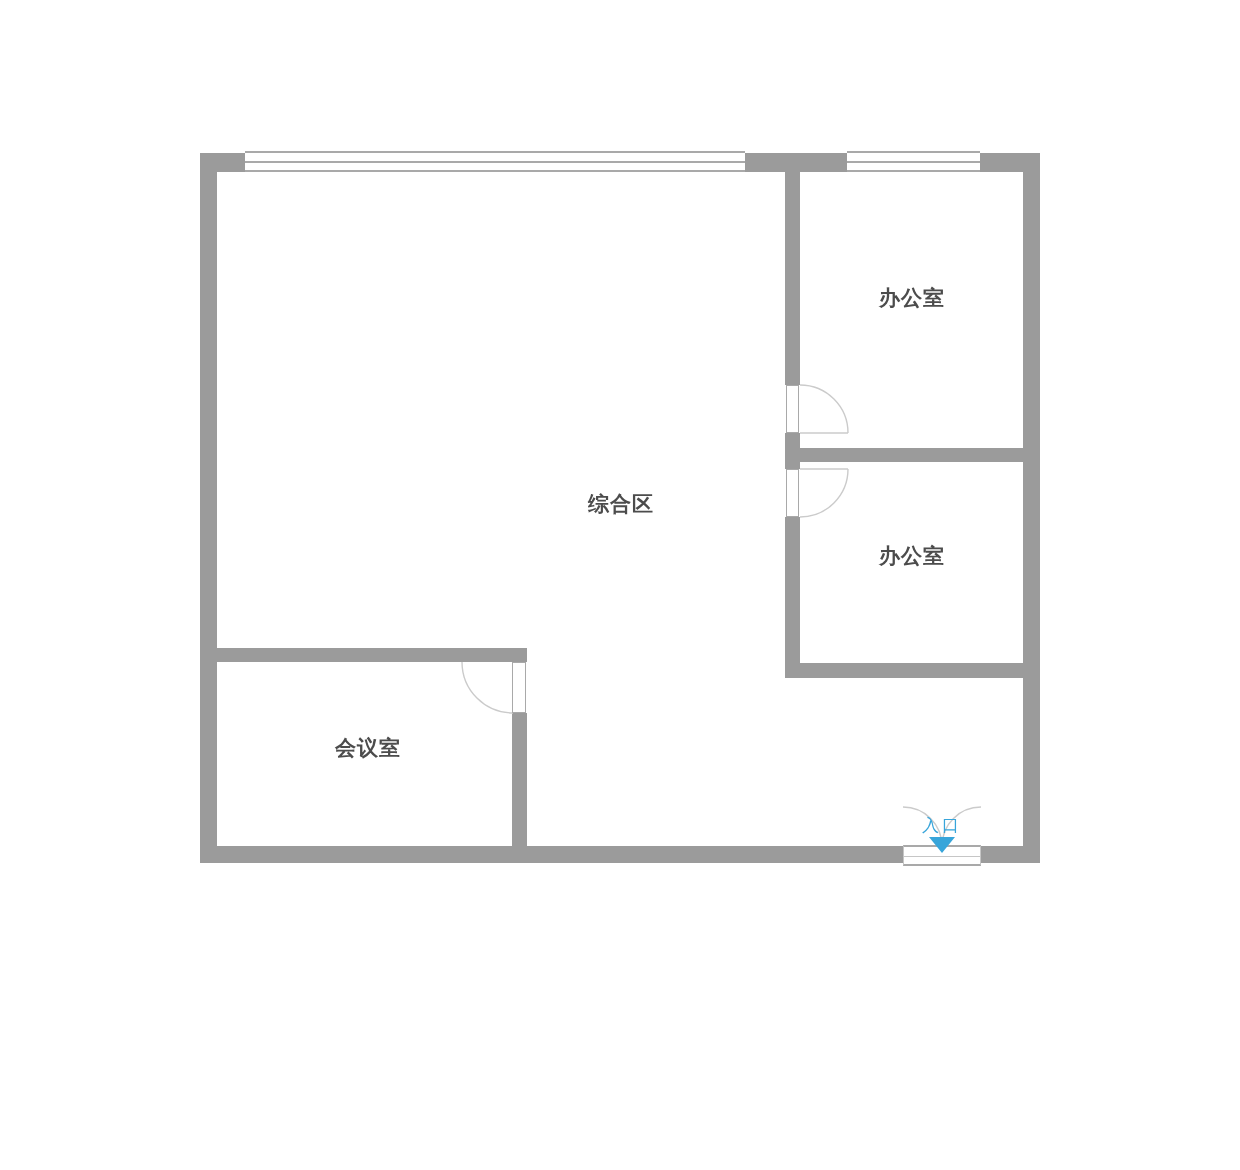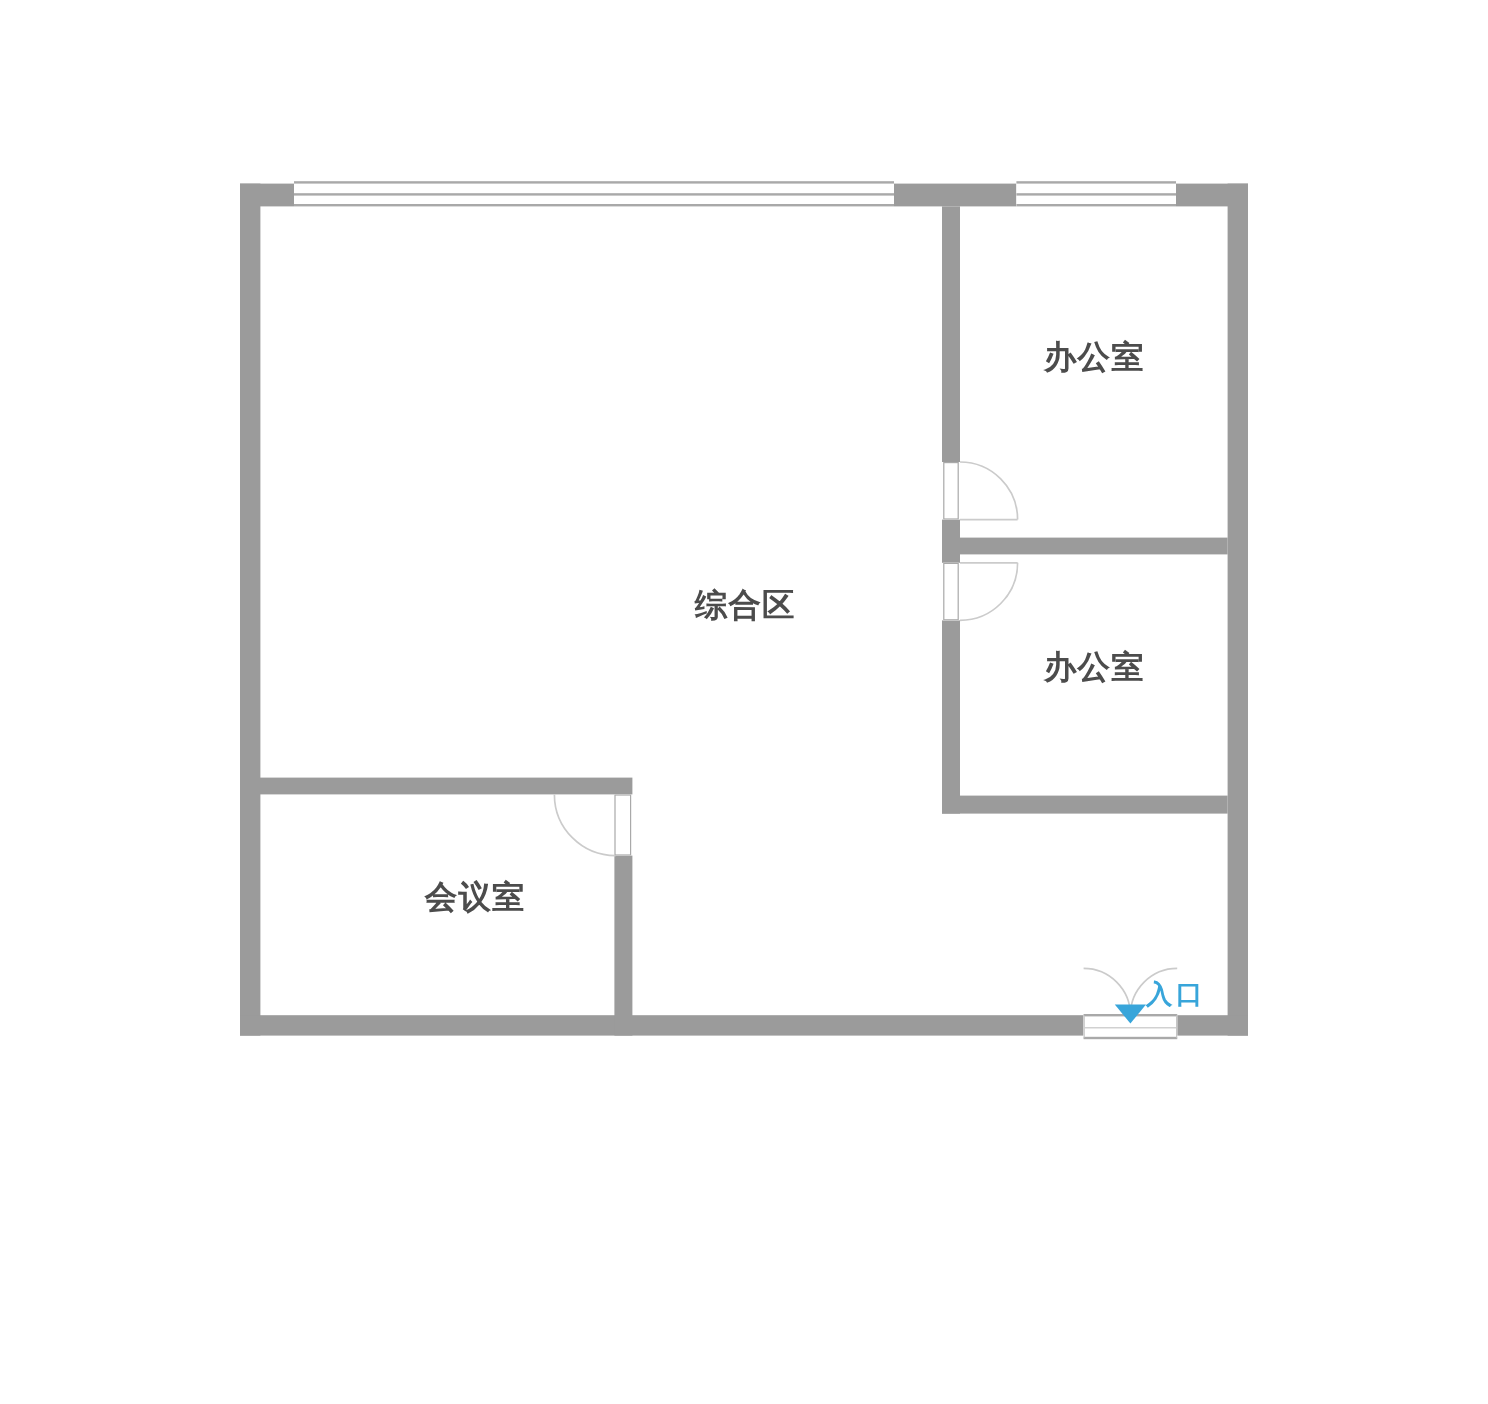--- a/index.html
+++ b/index.html
@@ -30,7 +30,7 @@
   .arc-overlay path, .arc-overlay line{fill:none;stroke:var(--arc-line);stroke-width:1.4;}
   .room-label{
     position:absolute;transform:translate(-50%,-50%);
-    color:var(--label-text);font-size:27px;font-weight:700;
+    color:var(--label-text);font-size:21px;font-weight:700;
     white-space:nowrap;letter-spacing:1px;
   }
   .entrance-threshold{

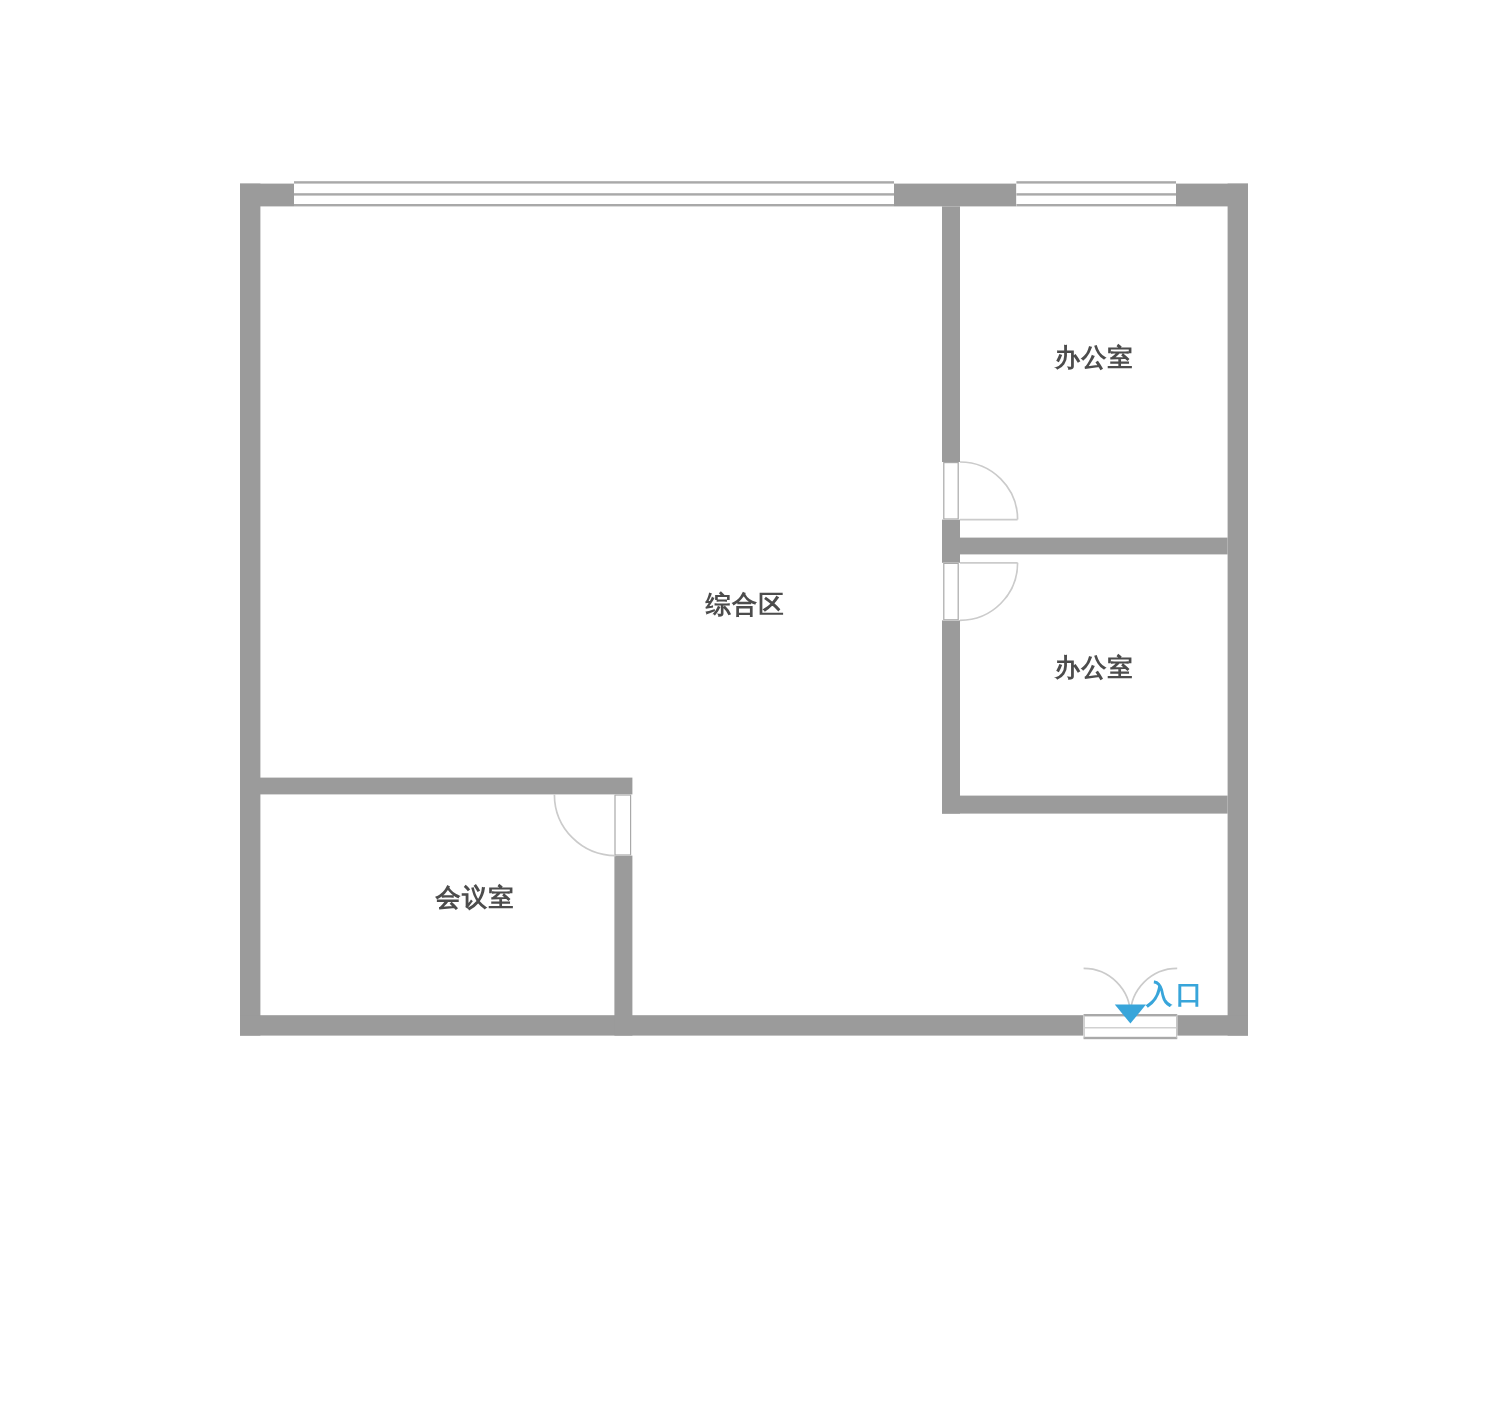--- a/index.html
+++ b/index.html
@@ -104,7 +104,7 @@
   <div class="room-label" style="left:621px;top:504px;">综合区</div>
   <div class="room-label" style="left:912px;top:298px;">办公室</div>
   <div class="room-label" style="left:912px;top:556px;">办公室</div>
-  <div class="room-label" style="left:368px;top:748px;margin-left:28px;">会议室</div>
+  <div class="room-label" style="left:368px;top:748px;">会议室</div>
 
 </div>
 

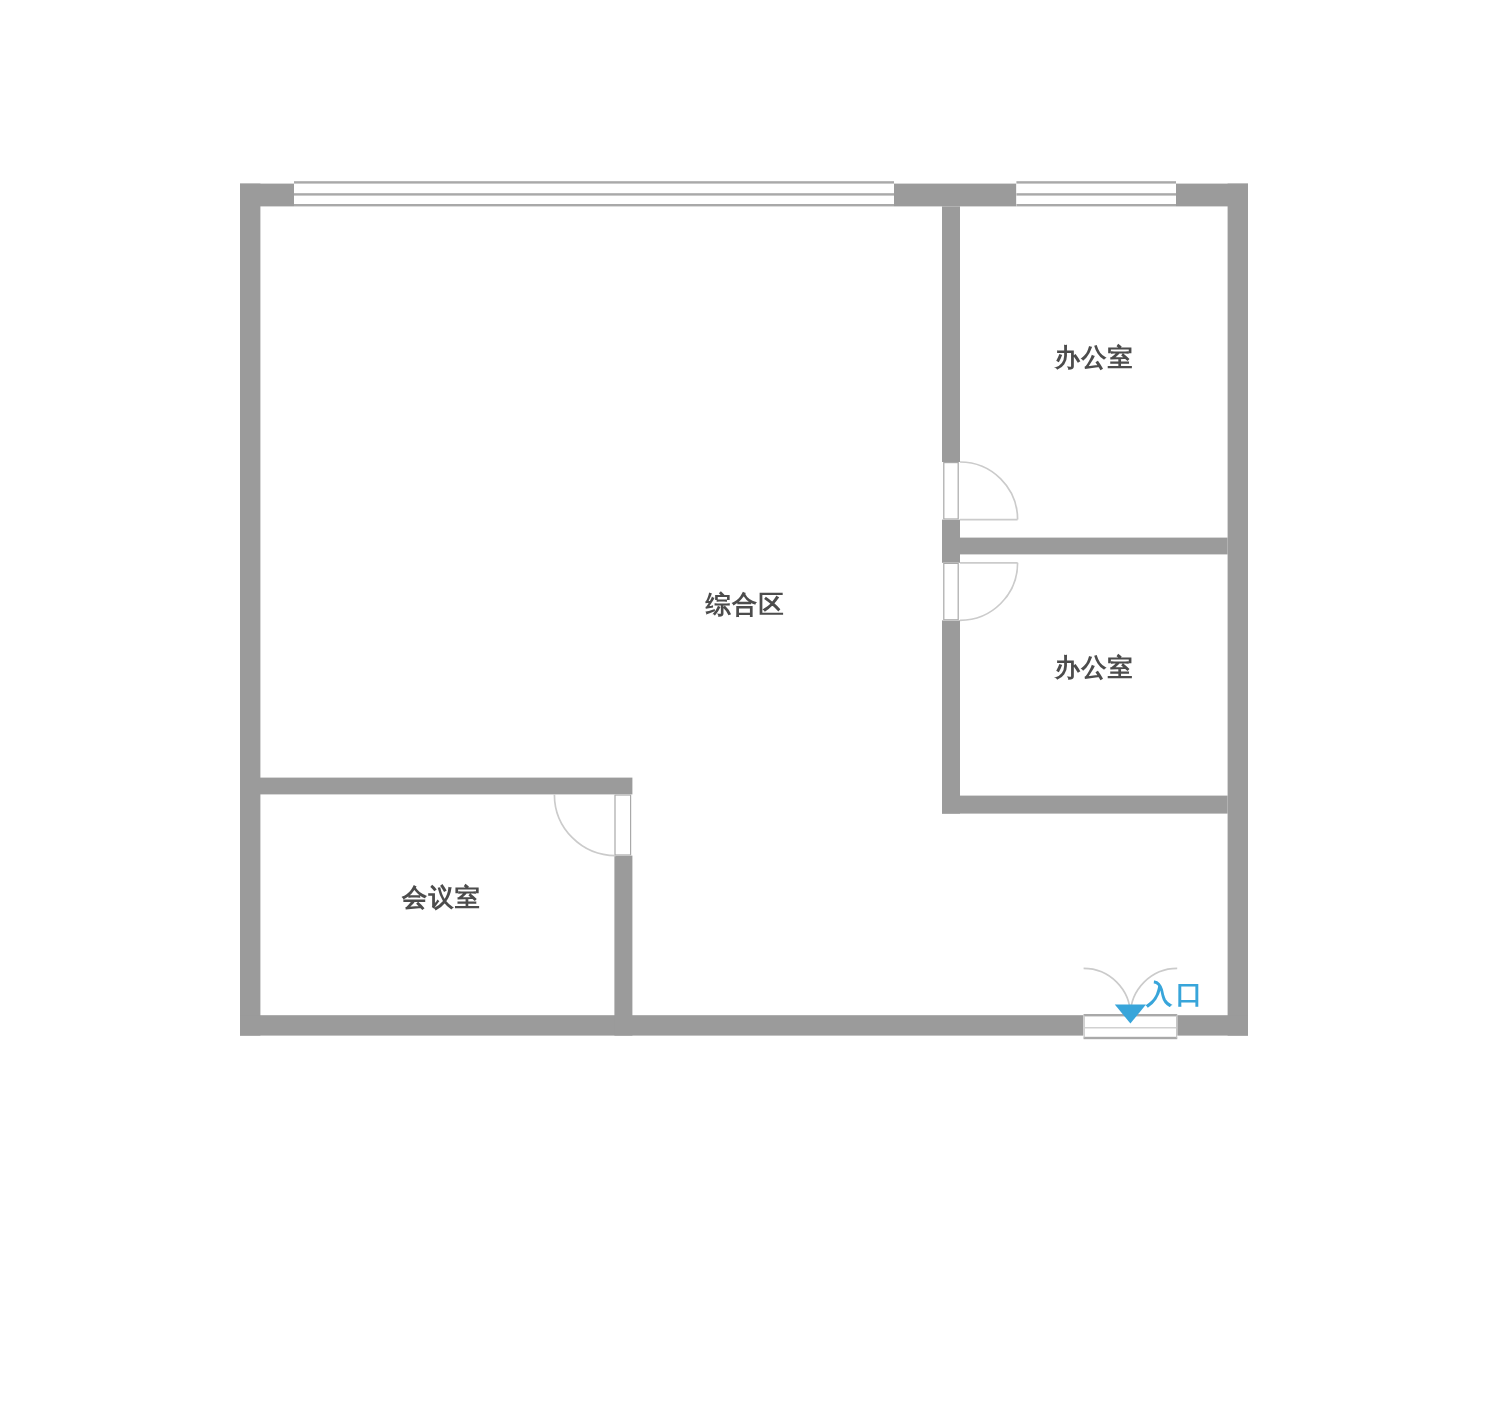--- a/index.html
+++ b/index.html
@@ -44,8 +44,8 @@
     position:absolute;left:0;right:0;top:50%;height:1px;background:#c6c6c6;
   }
   .entrance-label{
-    position:absolute;left:980px;top:814px;transform:translateX(-50%);
-    color:var(--accent);font-size:22px;font-weight:700;letter-spacing:3px;
+    position:absolute;left:942px;top:814px;transform:translateX(-50%);
+    color:var(--accent);font-size:17px;font-weight:400;letter-spacing:3px;
     white-space:nowrap;
   }
   .entrance-arrow{

